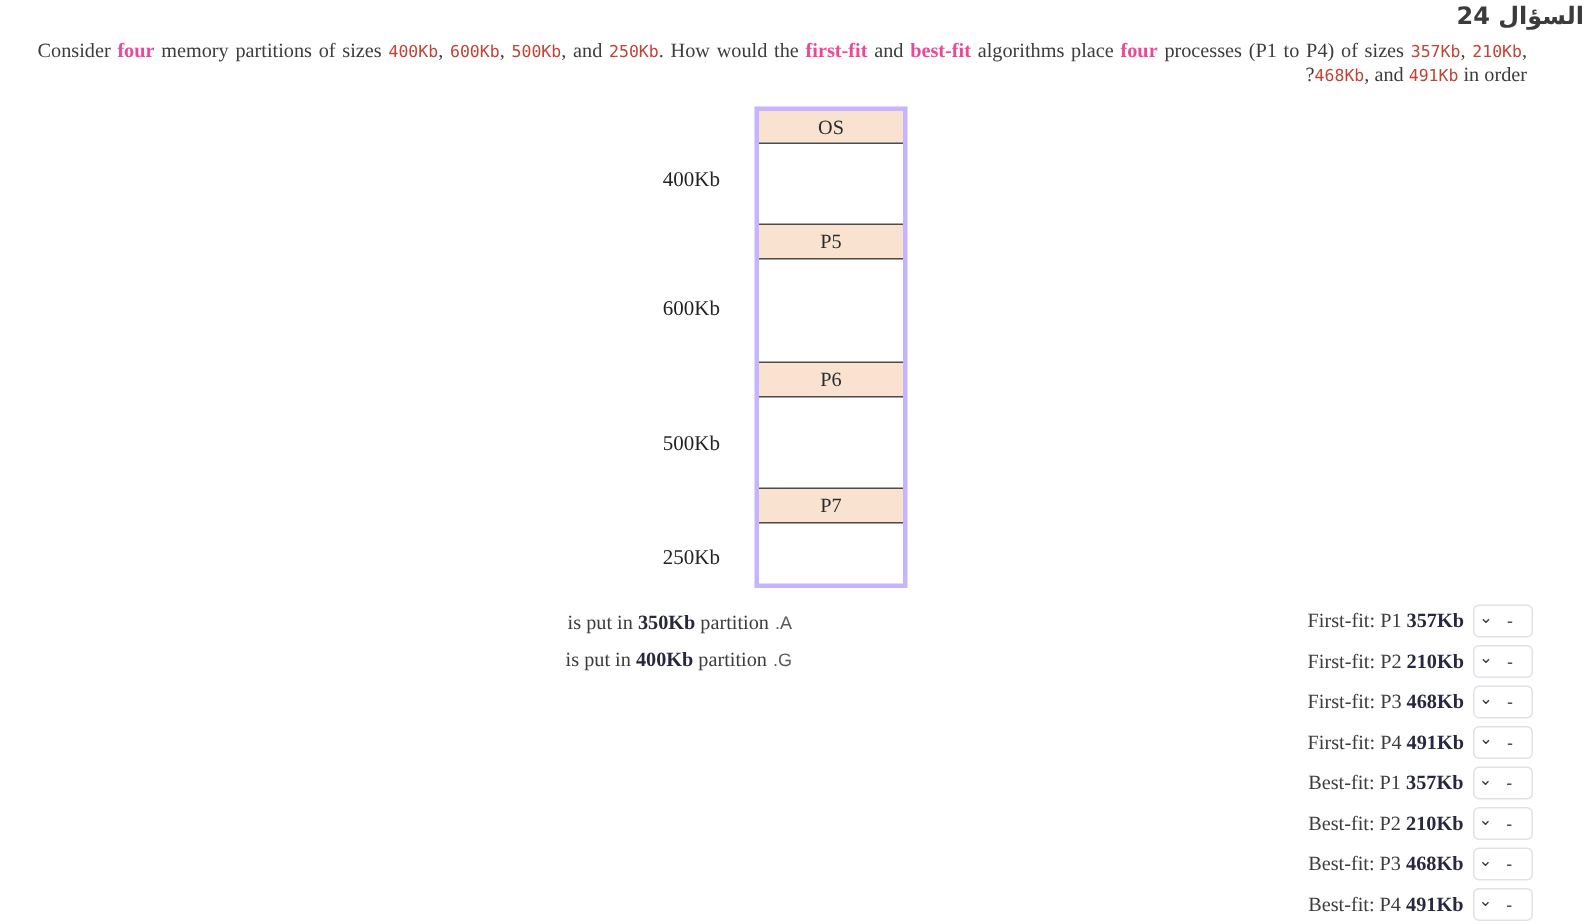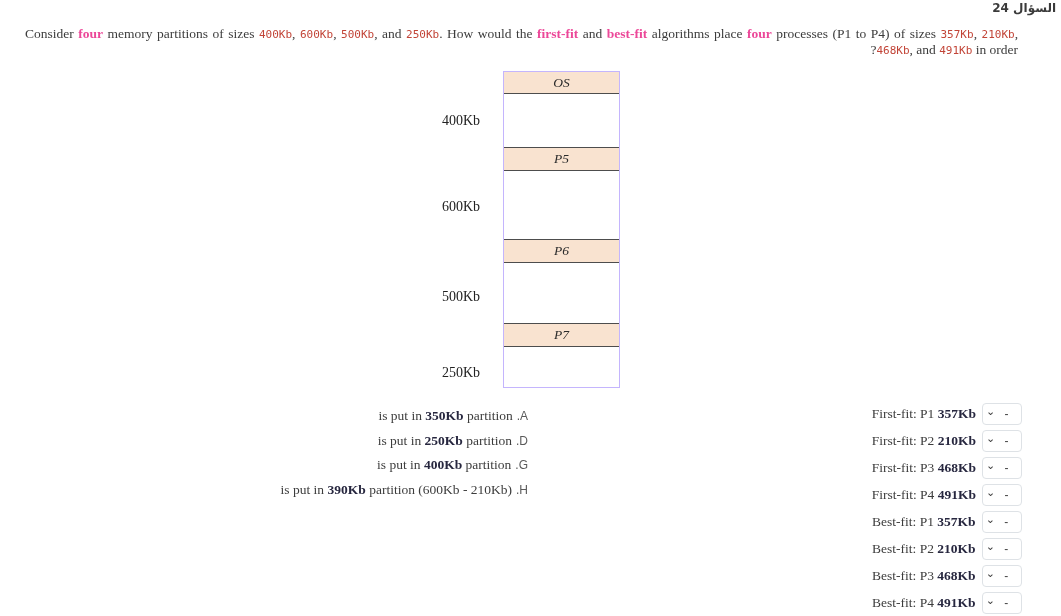--- a/index.html
+++ b/index.html
@@ -8,7 +8,7 @@
 
   
   .qnum { position:absolute; top:1px; right:5px; font-family:"DejaVu Sans", sans-serif;
-          font-size:12px; font-weight:bold; color:#3b3b3b; }
+          font-size:16px; font-weight:bold; color:#3b3b3b; }
 
   
   .qtext { position:absolute; top:26px; left:25px; width:993px; direction:rtl;

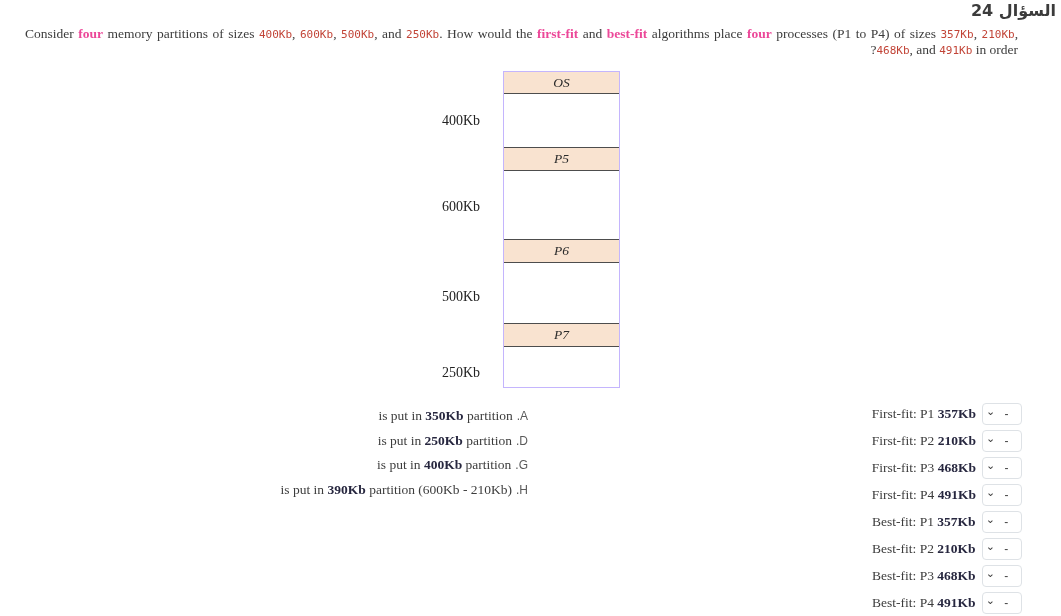--- a/index.html
+++ b/index.html
@@ -19,7 +19,7 @@
 
   
   .diagram { position:absolute; top:71px; left:420px; width:200px; height:330px; }
-  .mem-table { position:absolute; left:83px; top:0; width:117px; border:1px solid #c4b5fd; background:#fff;font-style:italic; }
+  .mem-table { position:absolute; left:83px; top:0; width:102px; border:3px solid #c4b5fd; background:#fff; }
   .cell { width:100%; text-align:center; font-size:13.5px; color:#2b2b2b;
           border-bottom:1px solid #4d4d4d; display:flex; align-items:center; justify-content:center; }
   .cell:last-child { border-bottom:none; }

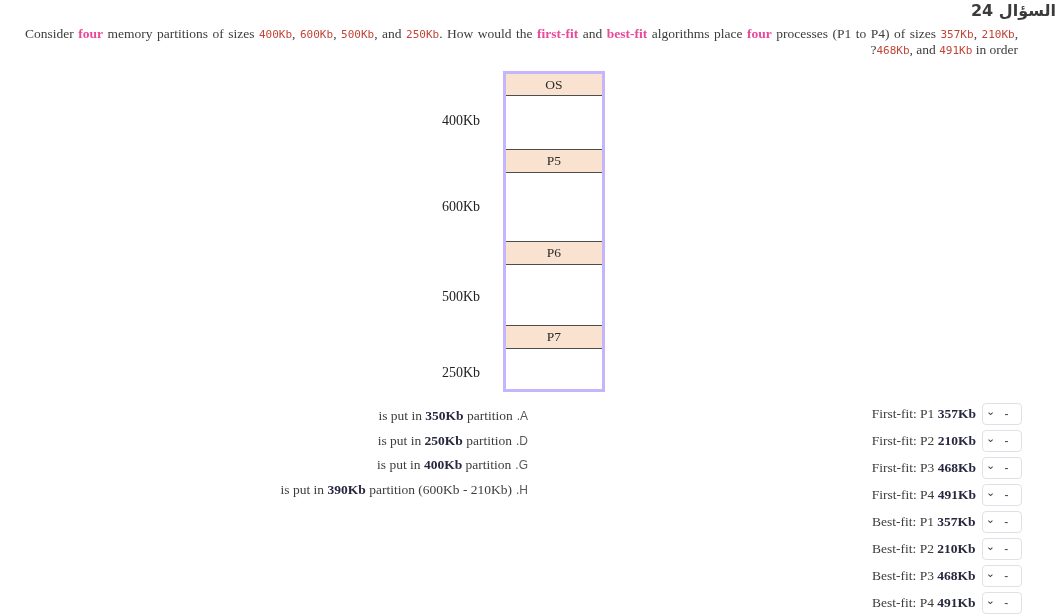--- a/index.html
+++ b/index.html
@@ -77,9 +77,6 @@
     <span class="opt-text"><span>is put in </span><span class="opt-bold">350Kb</span><span> partition</span></span><span class="opt-letter">.A</span>
   </div>
   <div class="option-row">
-    <span class="opt-text"><span>is put in </span><span class="opt-bold">250Kb</span><span> partition</span></span><span class="opt-letter">.D</span>
-  </div>
-  <div class="option-row">
     <span class="opt-text"><span>is put in </span><span class="opt-bold">400Kb</span><span> partition</span></span><span class="opt-letter">.G</span>
   </div>
   <div class="option-row">

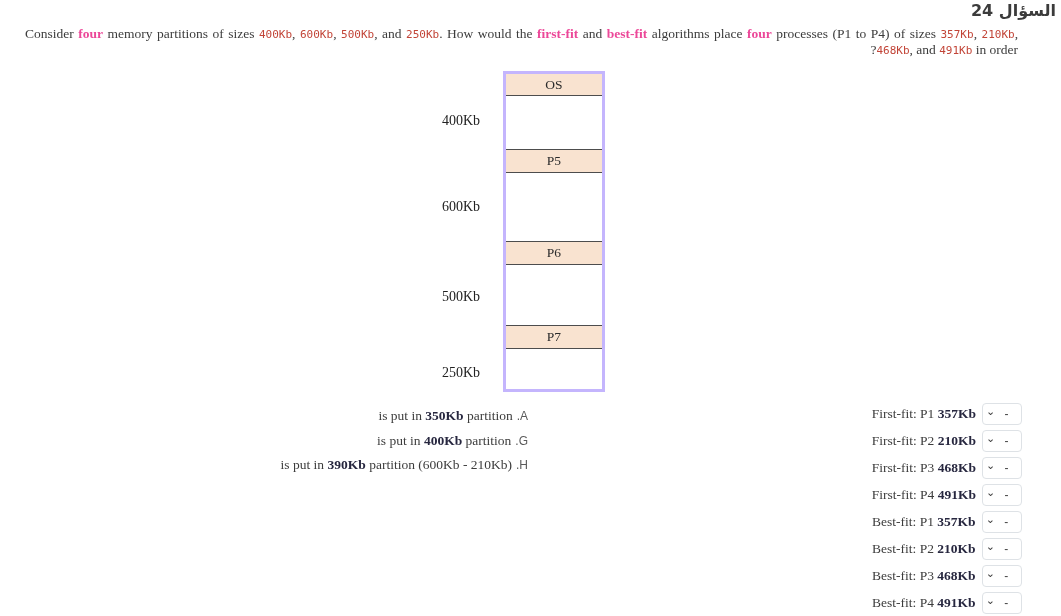--- a/index.html
+++ b/index.html
@@ -79,9 +79,6 @@
   <div class="option-row">
     <span class="opt-text"><span>is put in </span><span class="opt-bold">400Kb</span><span> partition</span></span><span class="opt-letter">.G</span>
   </div>
-  <div class="option-row">
-    <span class="opt-text"><span>is put in </span><span class="opt-bold">390Kb</span><span> partition (600Kb - 210Kb)</span></span><span class="opt-letter">.H</span>
-  </div>
 </div>
 
 <div class="matches">

